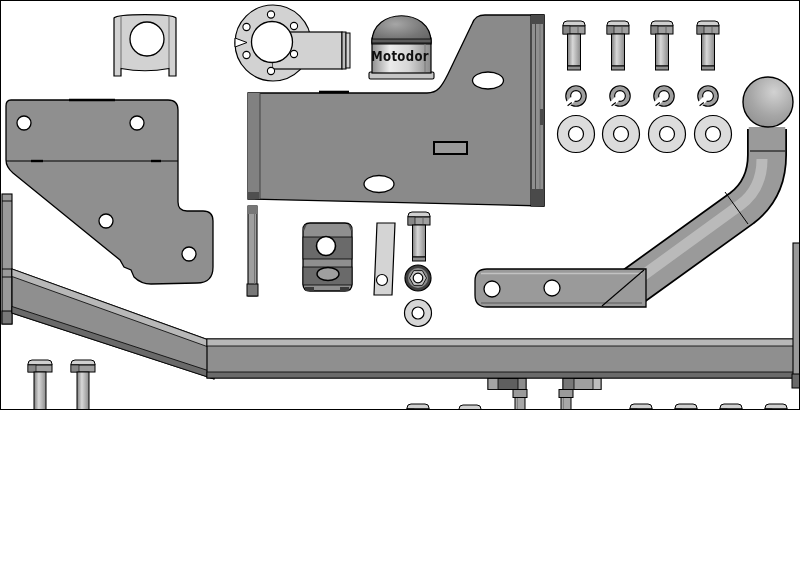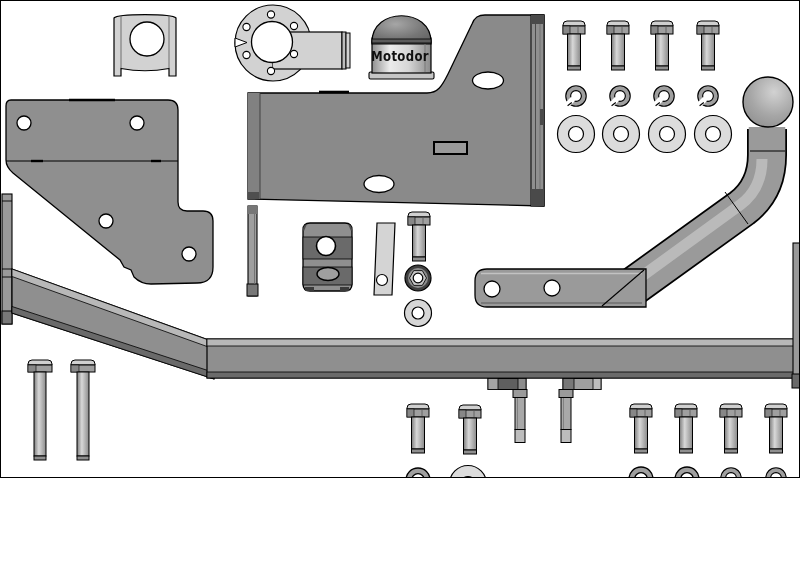--- a/index.html
+++ b/index.html
@@ -3,7 +3,7 @@
 <meta charset="utf-8">
 <style>
   html,body{margin:0;padding:0;background:#fff;font-family:"Liberation Sans",sans-serif;}
-  #stage{position:relative;width:800px;height:478px;background:#fff;border:1px solid #000;box-sizing:border-box;overflow:hidden;}
+  #stage{position:relative;width:800px;height:410px;background:#fff;border:1px solid #000;box-sizing:border-box;overflow:hidden;}
   svg{display:block;}
   .part{shape-rendering:geometricPrecision;}
   text.brand{font-family:"DejaVu Sans",sans-serif;font-weight:bold;fill:#101010;letter-spacing:.4px;}

